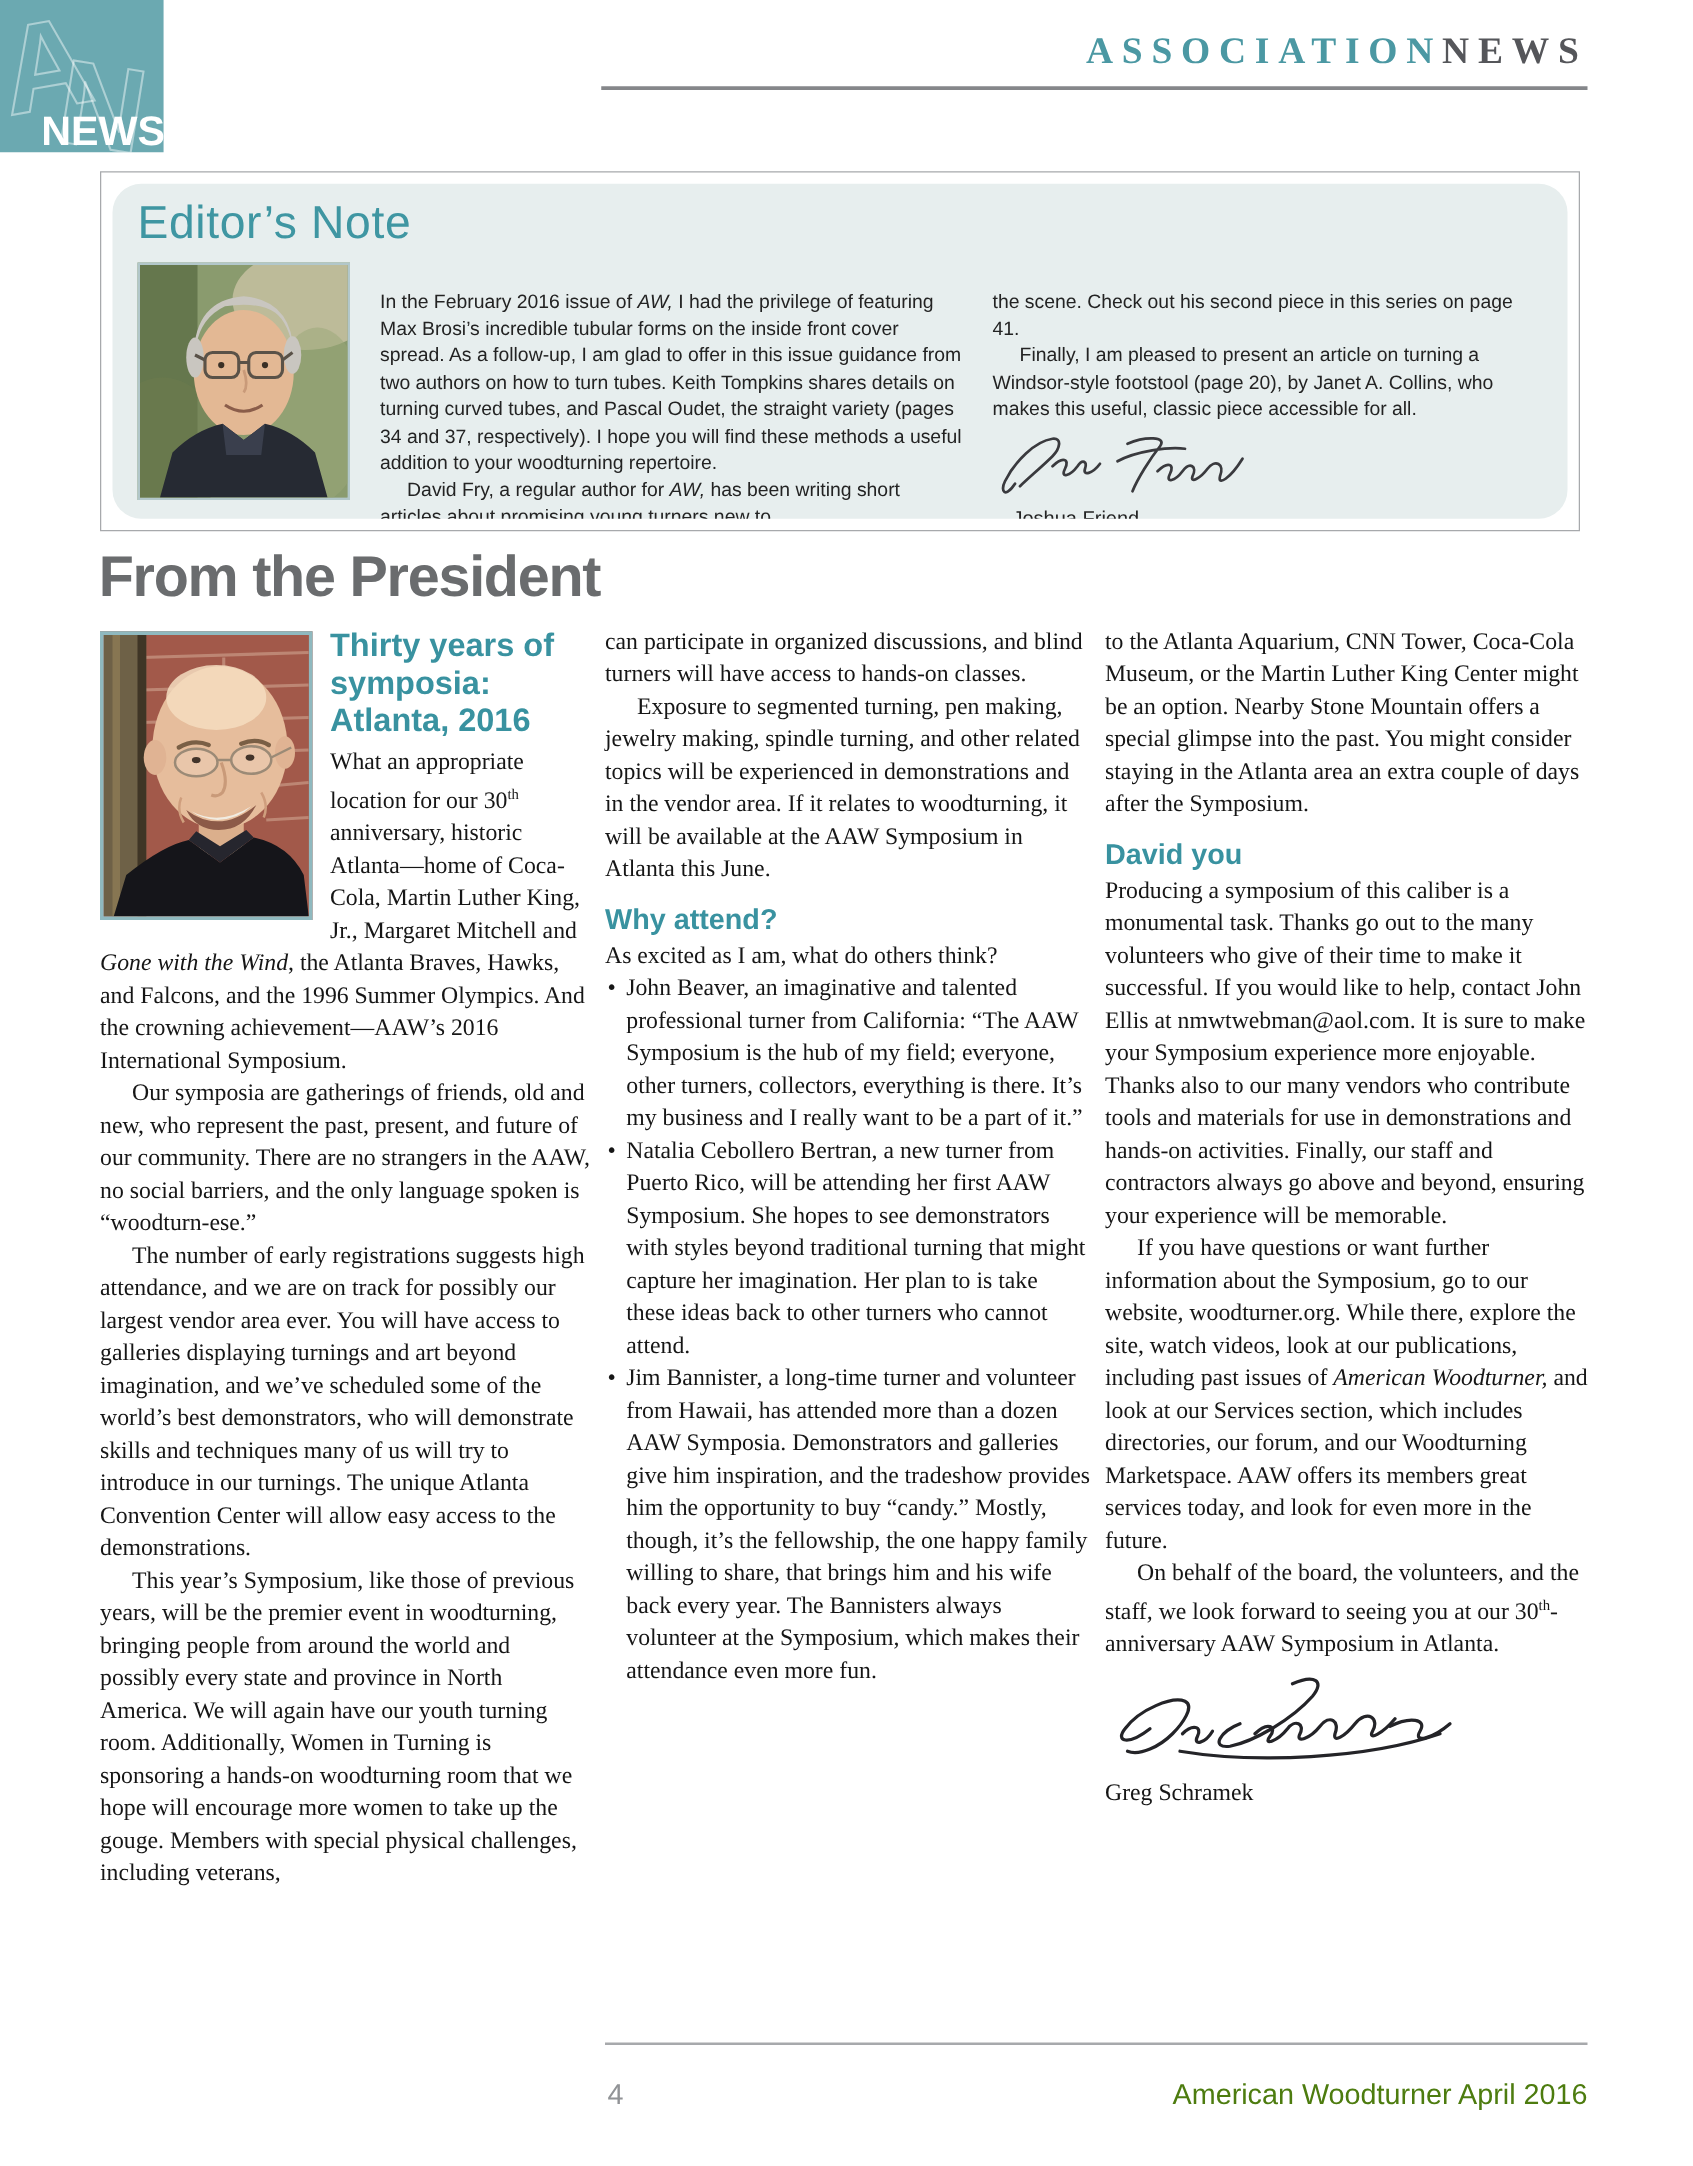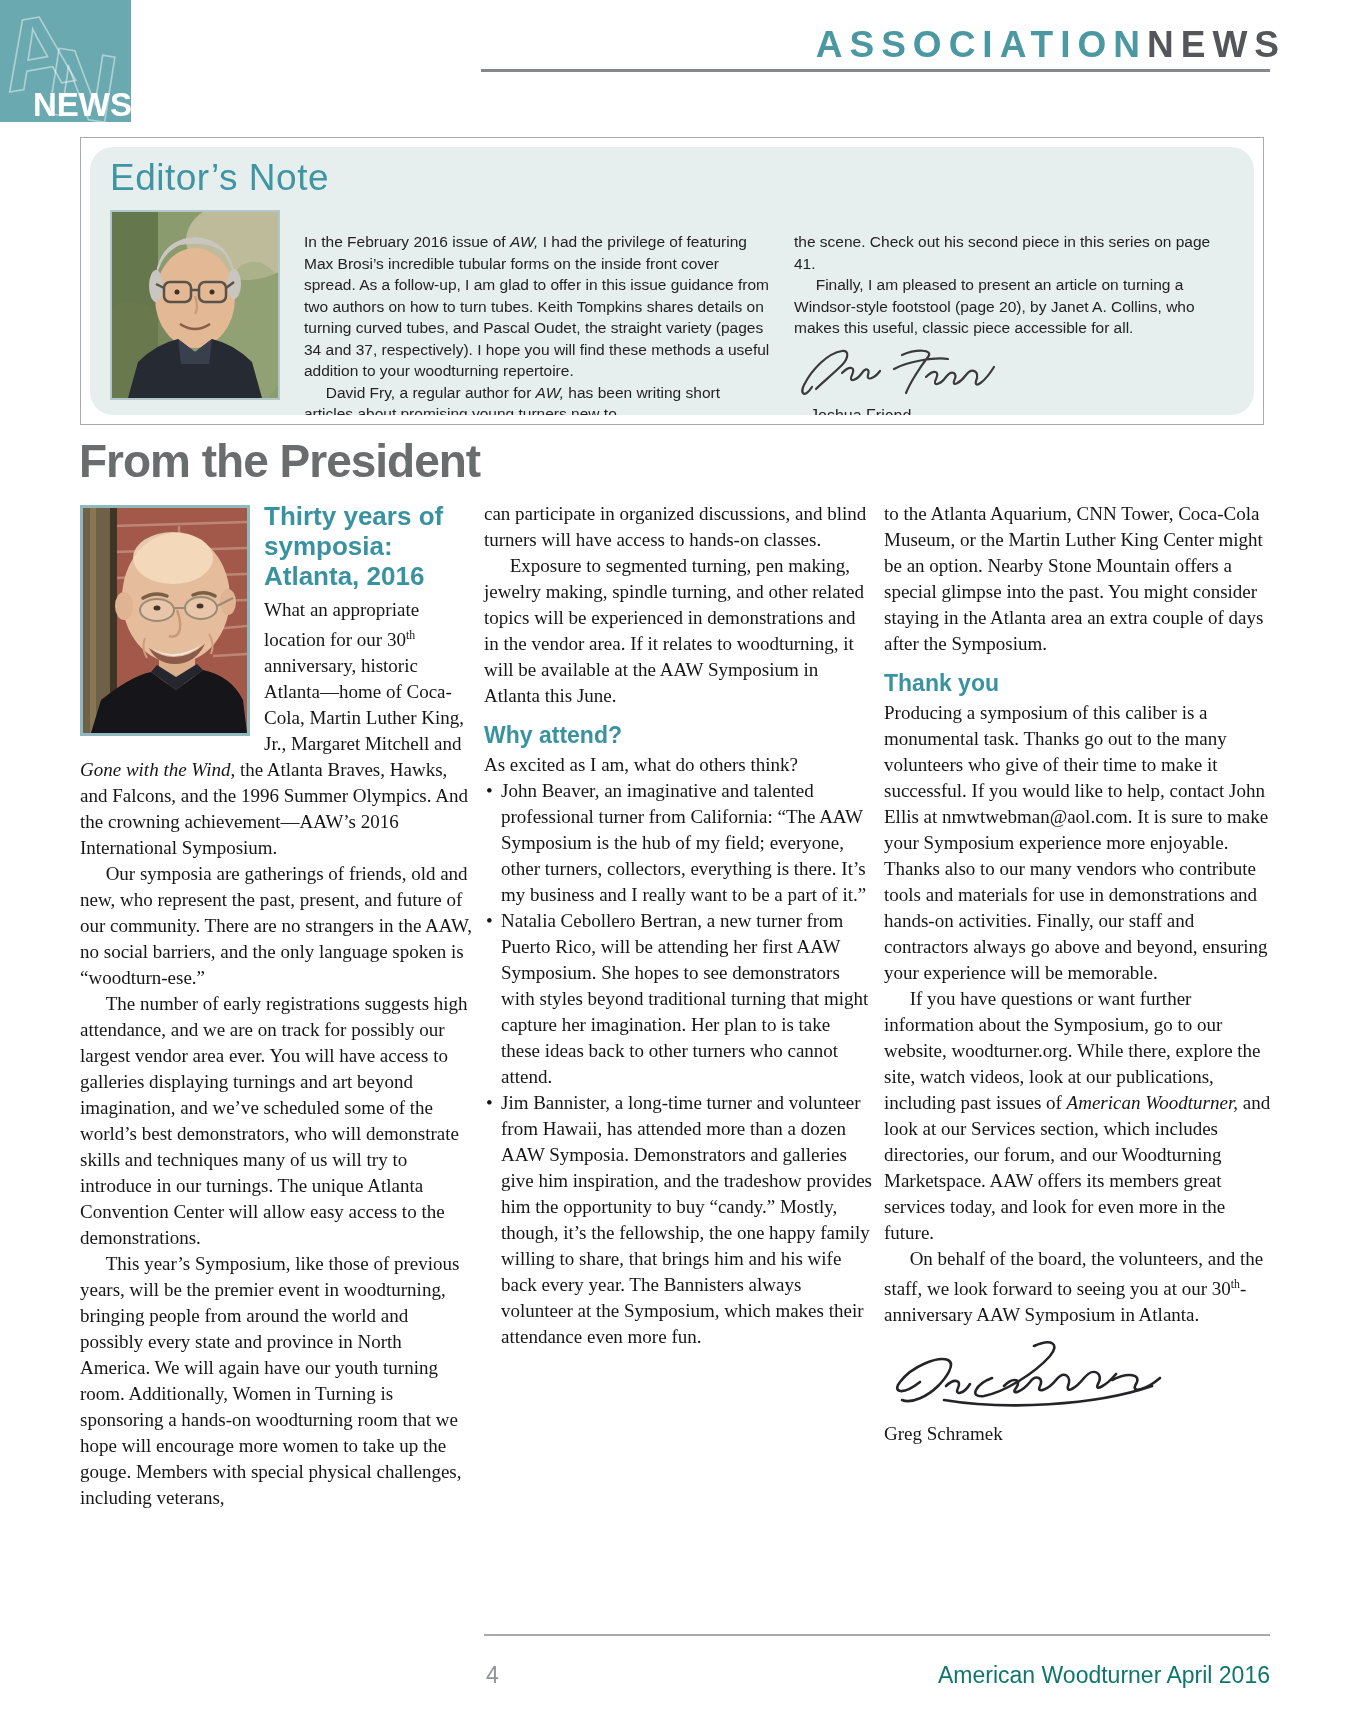--- a/index.html
+++ b/index.html
@@ -10,8 +10,8 @@
   
   .logo { position:absolute; left:0; top:0; width:131px; height:122px; }
   .assoc-title {
-    position:absolute; top:24px; right:68px;
-    font-size:37px; font-weight:bold; letter-spacing:7px; white-space:nowrap;
+    position:absolute; top:24px; right:84px;
+    font-size:30px; font-weight:bold; letter-spacing:7px; white-space:nowrap;font-family:Liberation Serif, serif;
   }
   .assoc-title .teal { color:#4b98a3; }
   .assoc-title .gray { color:#55565a; }

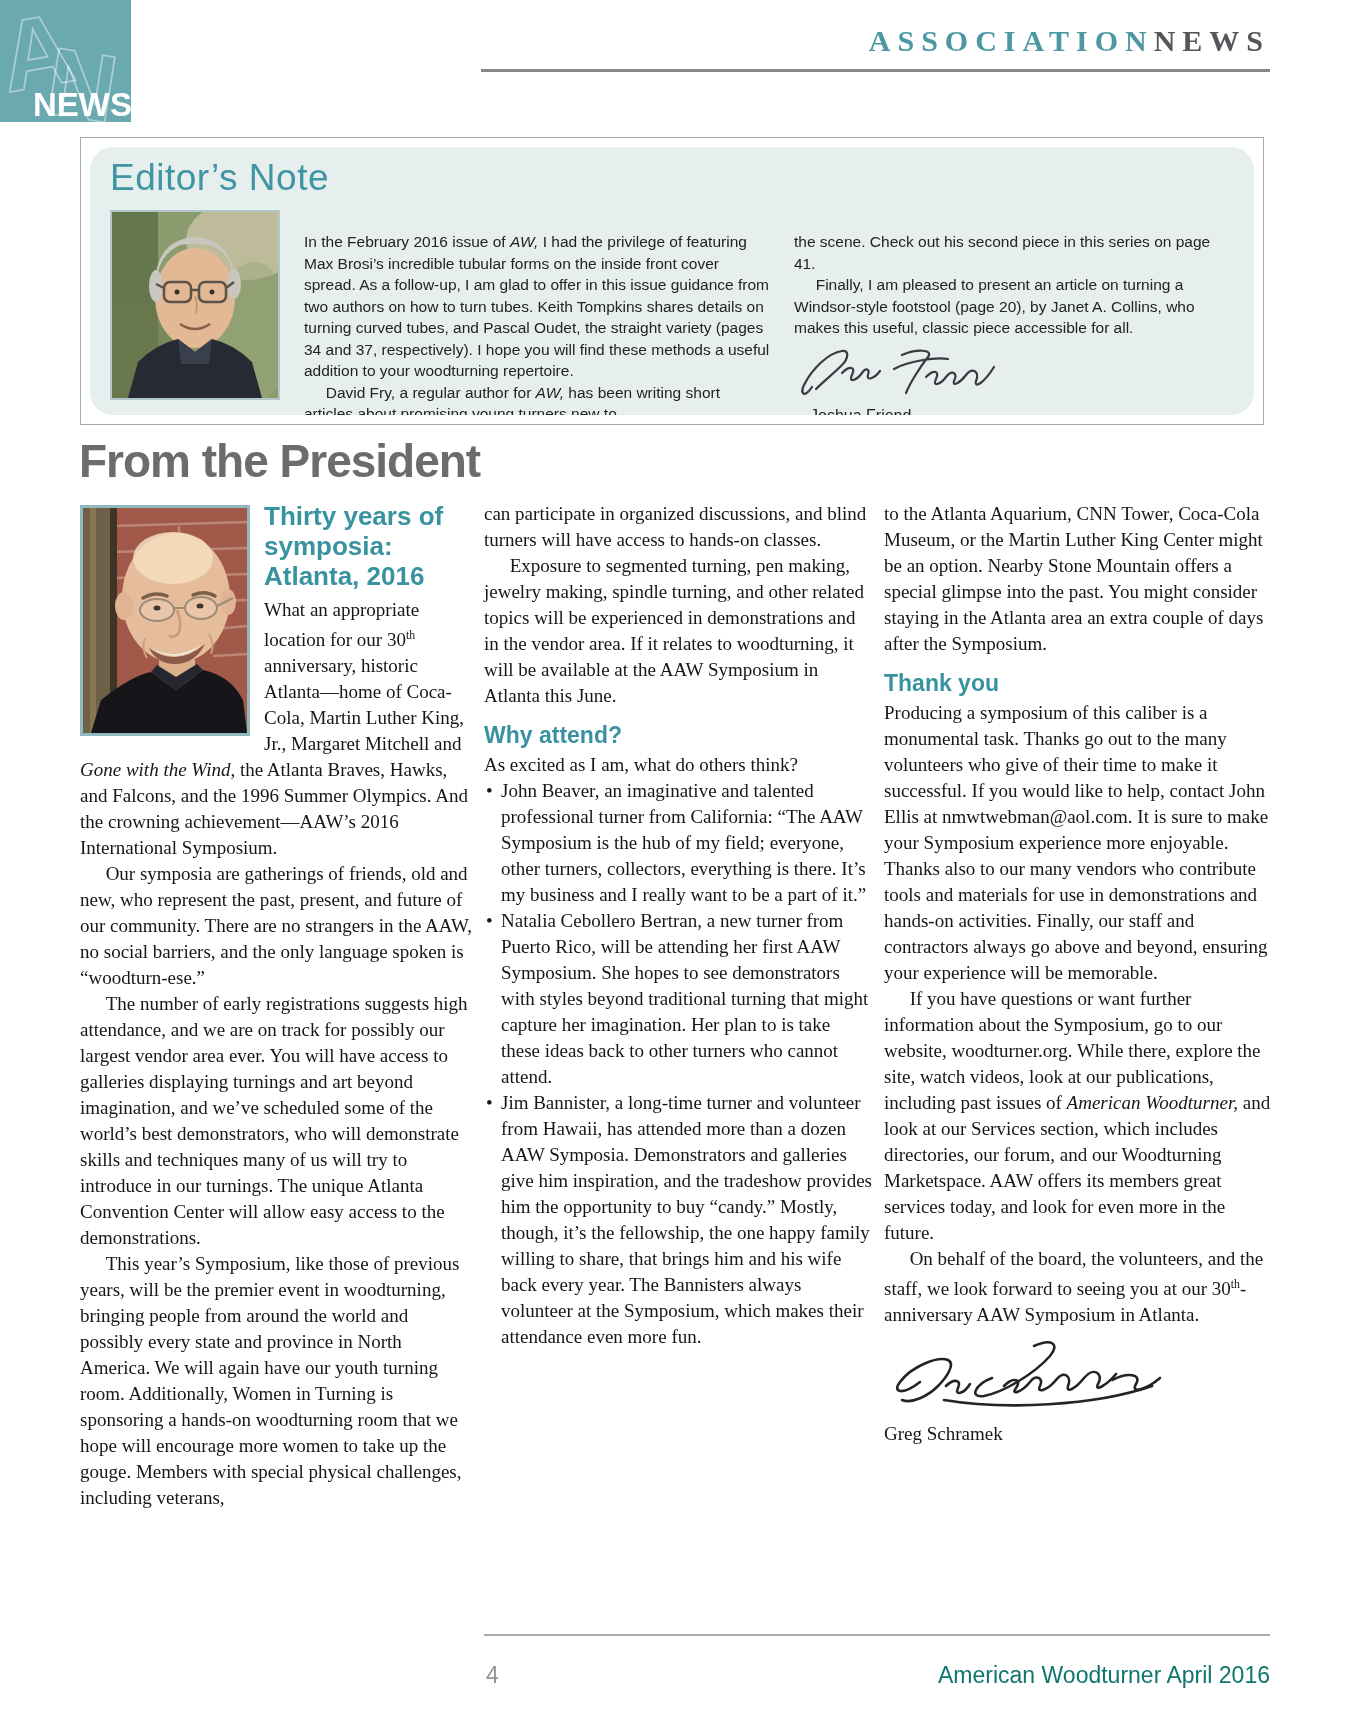--- a/index.html
+++ b/index.html
@@ -212,7 +212,7 @@
 
 <div class="col col-3">
   <p>to the Atlanta Aquarium, CNN Tower, Coca-Cola Museum, or the Martin Luther King Center might be an option. Nearby Stone Mountain offers a special glimpse into the past. You might consider staying in the Atlanta area an extra couple of days after the Symposium.</p>
-  <h4 class="teal-head">Thank you</h4>
+  <h4 class="teal-head">David you</h4>
   <p>Producing a symposium of this caliber is a monumental task. Thanks go out to the many volunteers who give of their time to make it successful. If you would like to help, contact John Ellis at nmwtwebman@aol.com. It is sure to make your Symposium experience more enjoyable. Thanks also to our many vendors who contribute tools and materials for use in demonstrations and hands-on activities. Finally, our staff and contractors always go above and beyond, ensuring your experience will be memorable.</p>
   <p class="ind"><span>If you have questions or want further information about the Symposium, go to our website, woodturner.org. While there, explore the site, watch videos, look at our publications, including past issues of </span><em>American Woodturner,</em><span> and look at our Services section, which includes directories, our forum, and our Woodturning Marketspace. AAW offers its members great services today, and look for even more in the future.</span></p>
   <p class="ind"><span>On behalf of the board, the volunteers, and the staff, we look forward to seeing you at our 30</span><sup>th</sup><span>-anniversary AAW Symposium in Atlanta.</span></p>

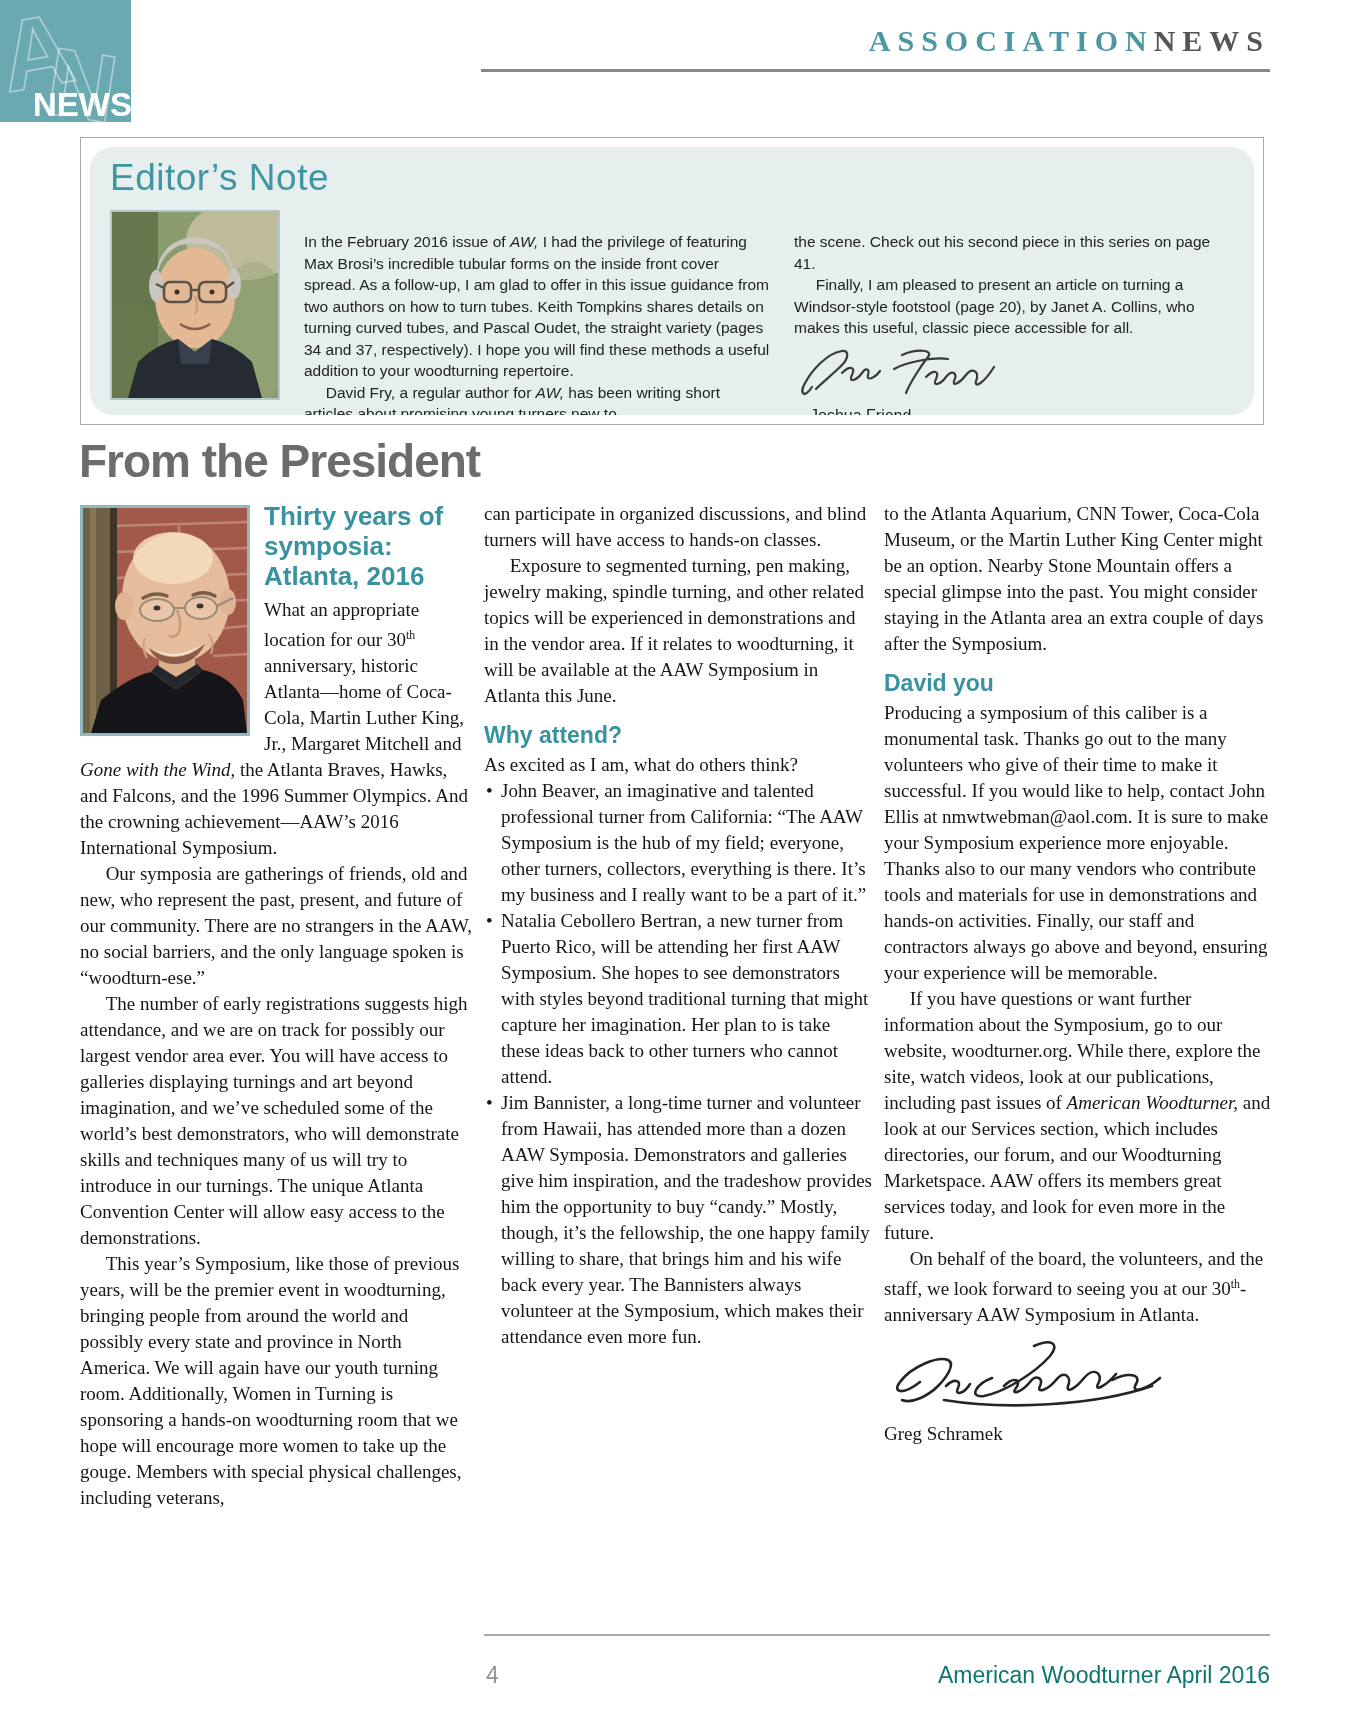--- a/index.html
+++ b/index.html
@@ -73,7 +73,7 @@
   
   .footer-rule { position:absolute; left:484px; right:84px; top:1634px; height:2px; background:#a7a9ac; }
   .footer-page { position:absolute; left:486px; top:1662px; font-size:23px; color:#919396; }
-  .footer-journal { position:absolute; right:84px; top:1662px; font-size:23px; color:#0f766e; }
+  .footer-journal { position:absolute; right:84px; top:1662px; font-size:23px; color:#4d7c0f; }
 </style>
 </head>
 <body>

